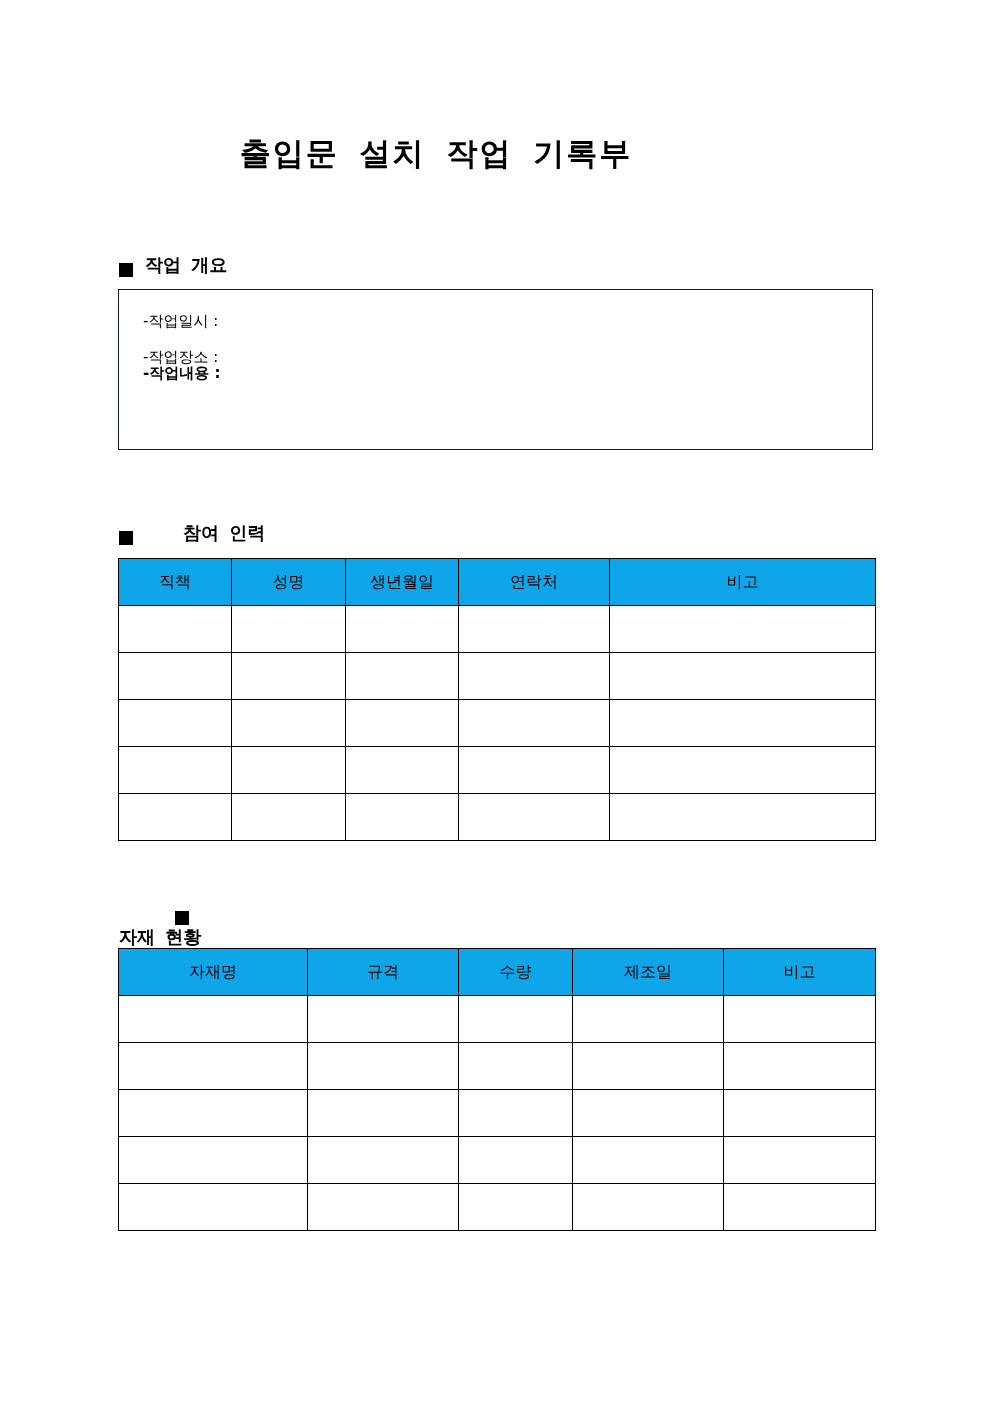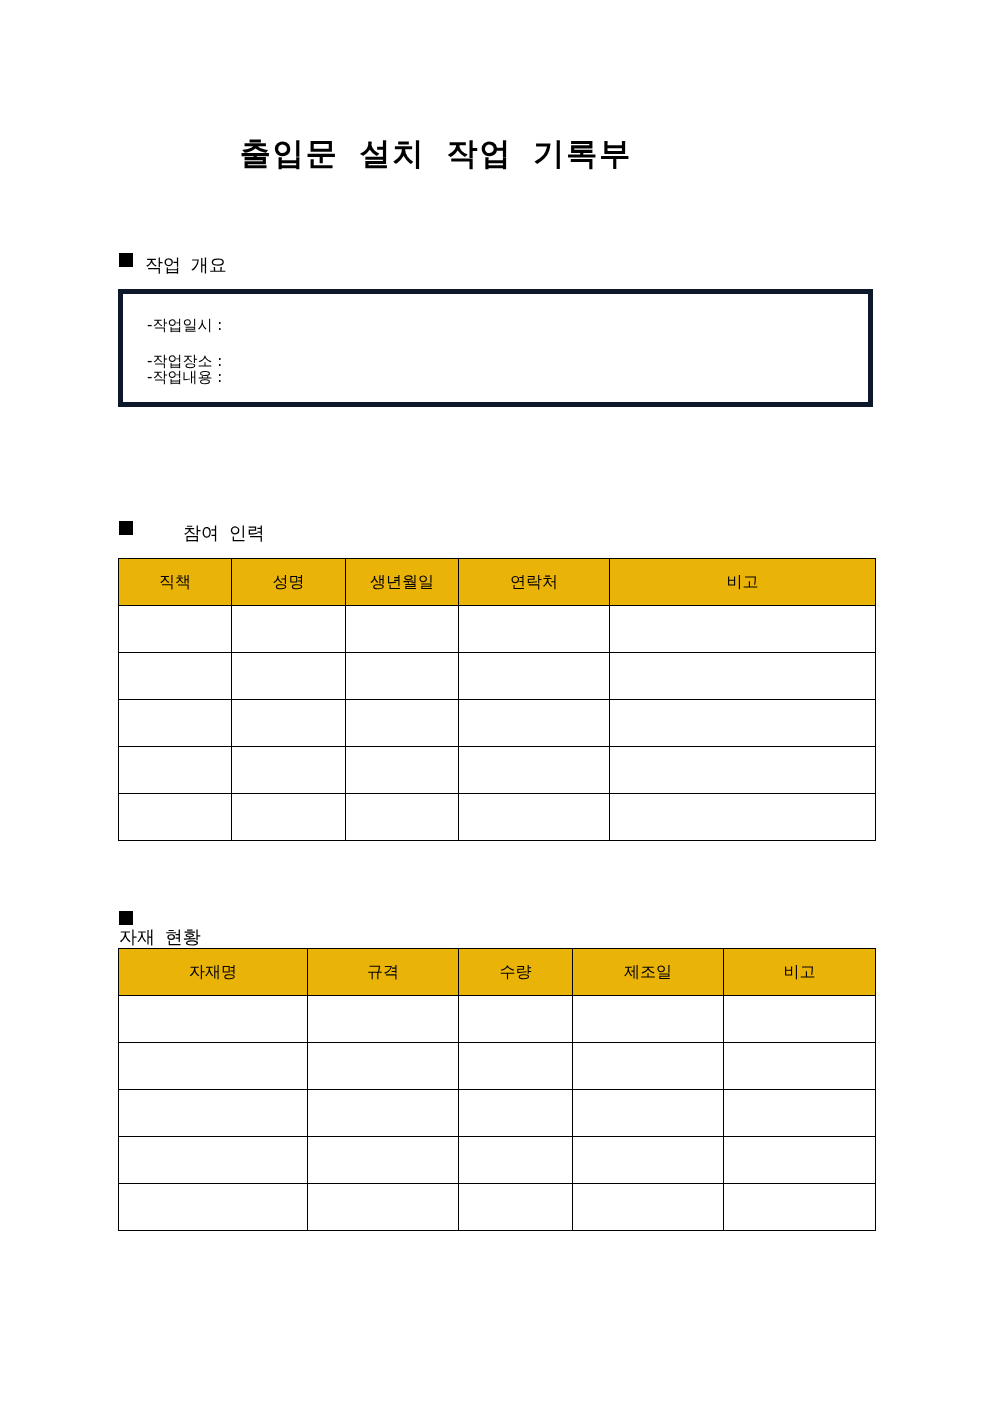--- a/index.html
+++ b/index.html
@@ -5,7 +5,7 @@
     html, body { margin: 0; padding: 0; background: #ffffff; }
     body { width: 992px; height: 1403px; position: relative; font-family: "DejaVu Sans", sans-serif; color: #000; }
     .title { position: absolute; top: 133px; left: 0; width: 872px; text-align: center; font-size: 31px; font-weight: bold; letter-spacing: 2px; word-spacing: 8px; }
-    .section-head { position: absolute; left: 119px; font-size: 18px; font-weight: normal; display: flex; align-items: flex-start; }
+    .section-head { position: absolute; left: 119px; font-size: 18px; font-weight: bold; display: flex; align-items: flex-end; }
     .section-head .sq { display: inline-block; width: 14px; height: 14px; background: #000; margin-right: 12px; }
     .section-head .lbl { word-spacing: 4px; }
     .overview { position: absolute; left: 118px; top: 289px; width: 755px; height: 118px; border: 5px solid #0f172a; box-sizing: border-box; }

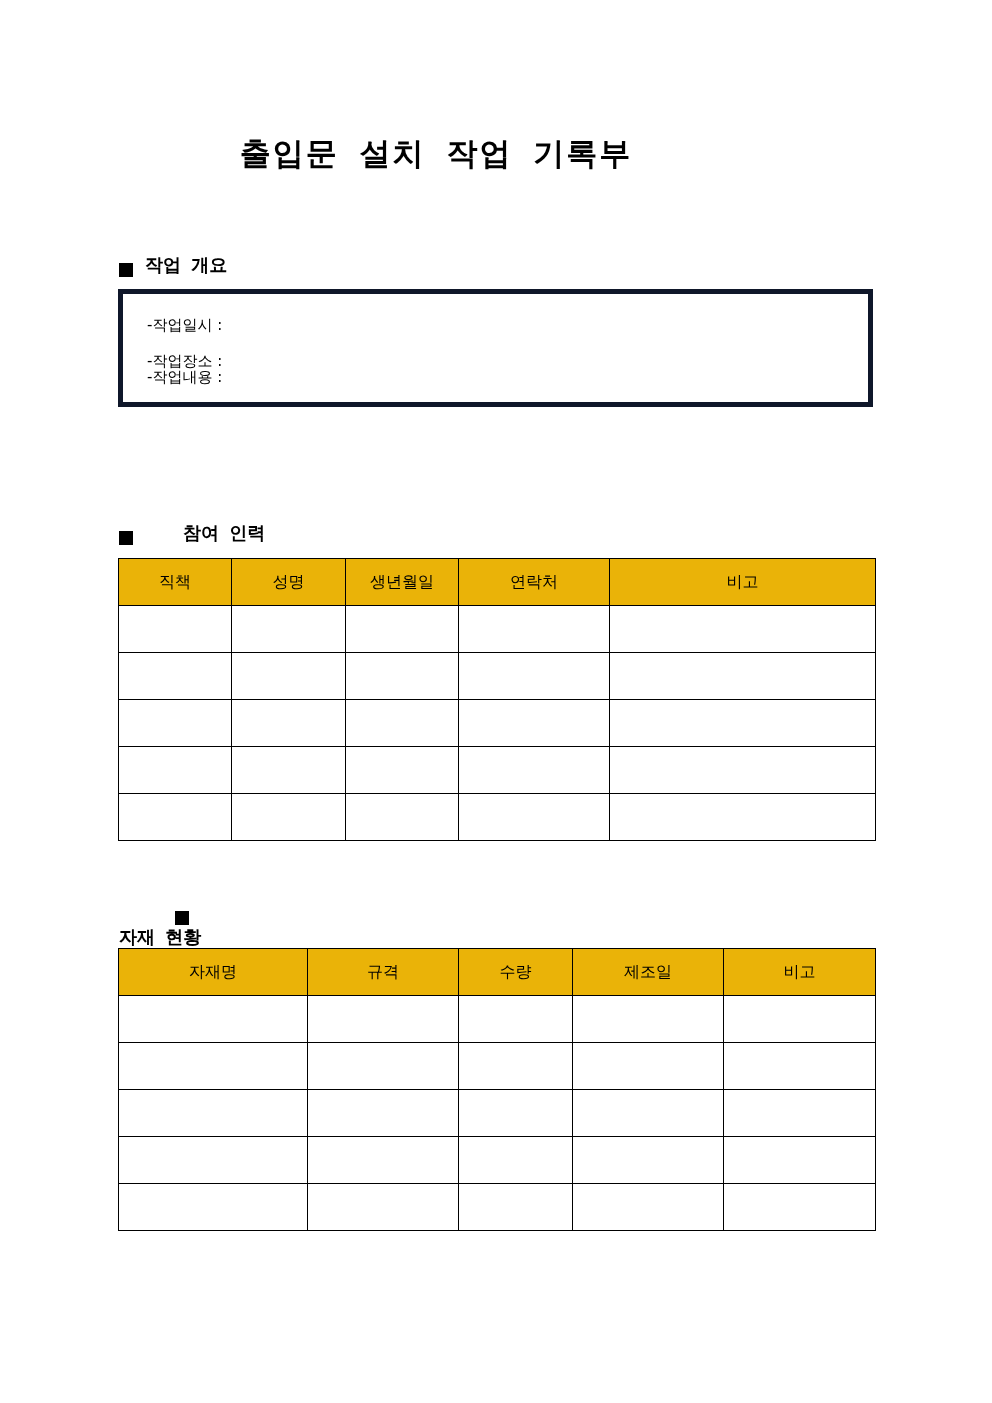--- a/index.html
+++ b/index.html
@@ -8,7 +8,7 @@
     .section-head { position: absolute; left: 119px; font-size: 18px; font-weight: bold; display: flex; align-items: flex-end; }
     .section-head .sq { display: inline-block; width: 14px; height: 14px; background: #000; margin-right: 12px; }
     .section-head .lbl { word-spacing: 4px; }
-    .overview { position: absolute; left: 118px; top: 289px; width: 755px; height: 118px; border: 5px solid #0f172a; box-sizing: border-box; }
+    .overview { position: absolute; left: 118px; top: 289px; width: 755px; height: 161px; border: 1px solid #0f172a; box-sizing: border-box; }
     .overview .line { position: absolute; left: 24px; font-size: 15px; }
     table.grid { position: absolute; left: 118px; width: 757px; border-collapse: collapse; table-layout: fixed; }
     table.grid th, table.grid td { border: 1px solid #000; height: 46px; padding: 0; font-size: 16px; font-weight: normal; text-align: center; }

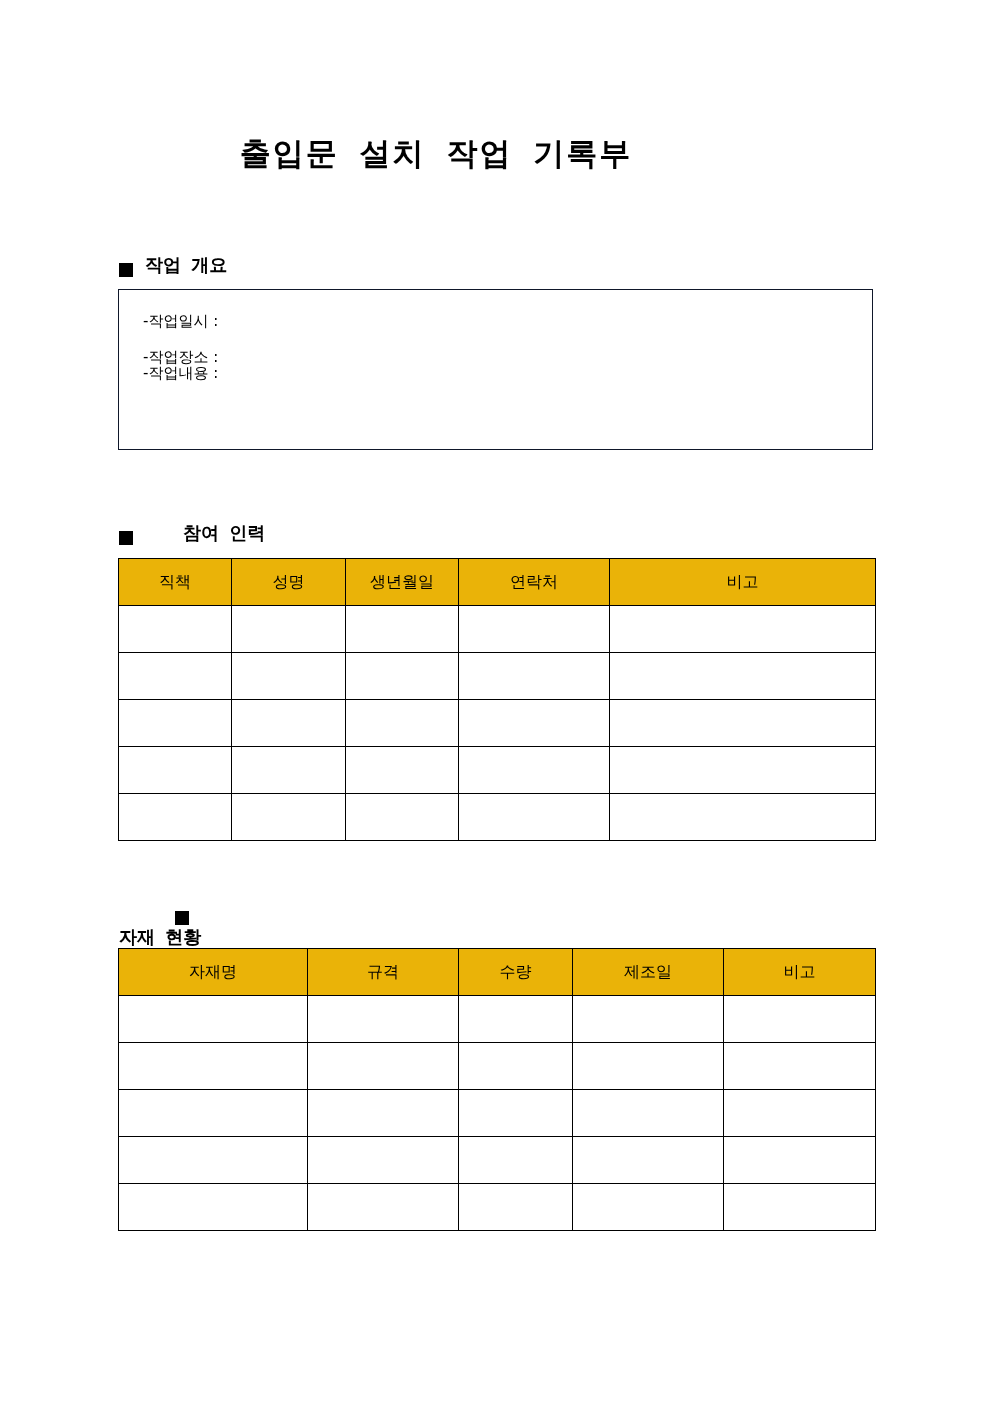--- a/index.html
+++ b/index.html
@@ -26,7 +26,7 @@
 <div class="overview">
   <div class="line" style="top:22px;">-작업일시 :</div>
   <div class="line" style="top:58px;">-작업장소 :</div>
-  <div class="line" style="top:74px;">-작업내용 :</div>
+  <div class="line" style="top:74px;font-weight:bold;">-작업내용 :</div>
 </div>
 
 <div class="section-head" style="top:521px;gap:38px;">

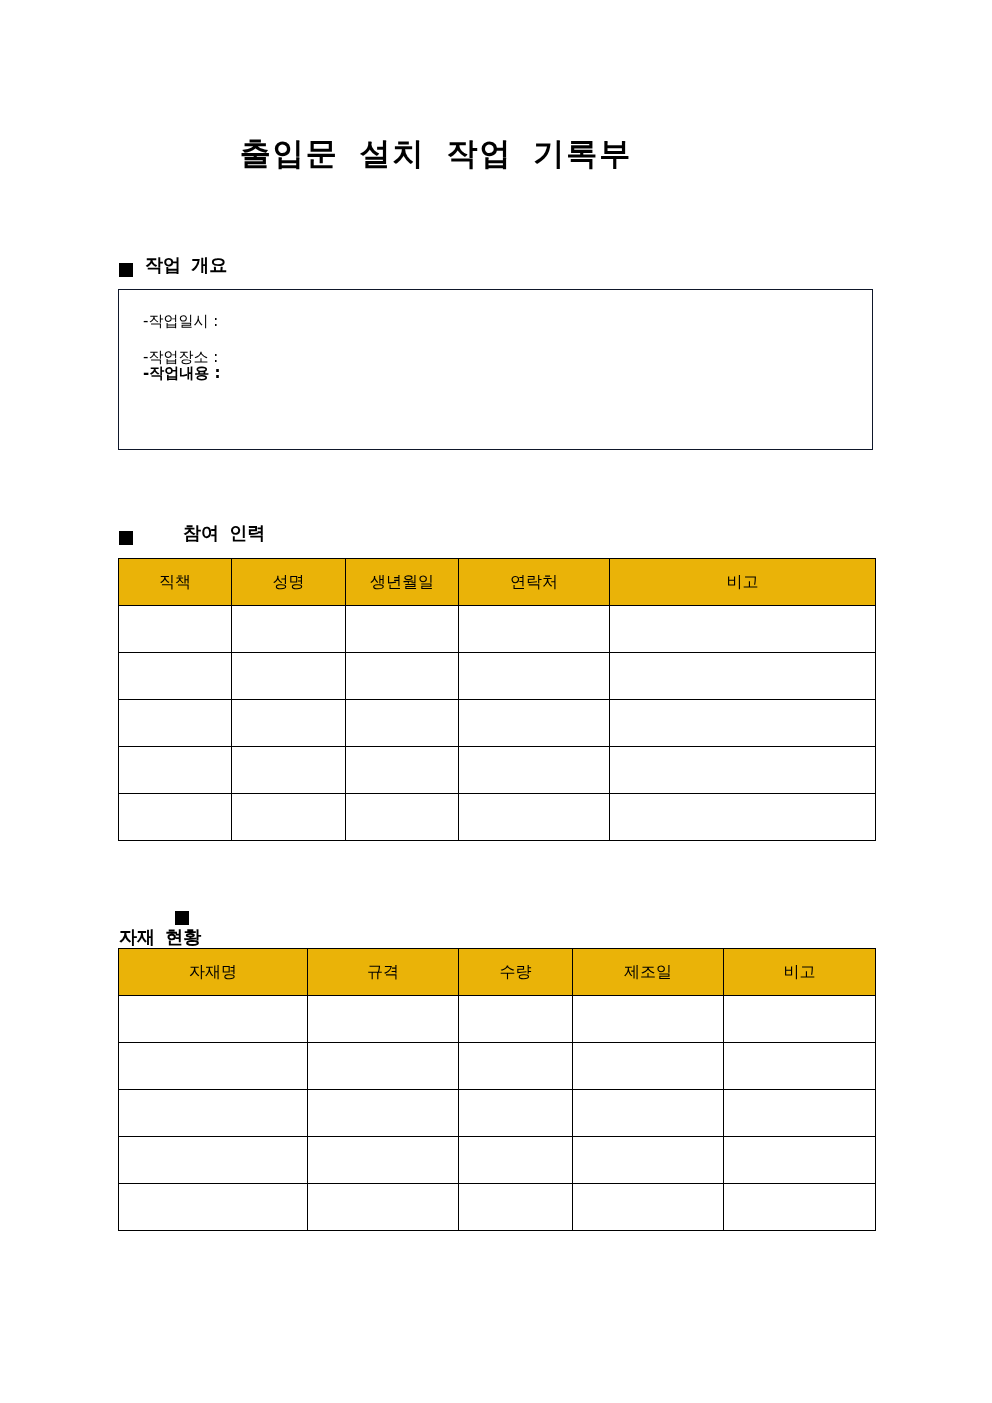--- a/index.html
+++ b/index.html
@@ -12,7 +12,7 @@
     .overview .line { position: absolute; left: 24px; font-size: 15px; }
     table.grid { position: absolute; left: 118px; width: 757px; border-collapse: collapse; table-layout: fixed; }
     table.grid th, table.grid td { border: 1px solid #000; height: 46px; padding: 0; font-size: 16px; font-weight: normal; text-align: center; }
-    table.grid th { background: #eab308; }
+    table.grid th { background: #0ea5e9; }
   </style>
 </head>
 <body>

